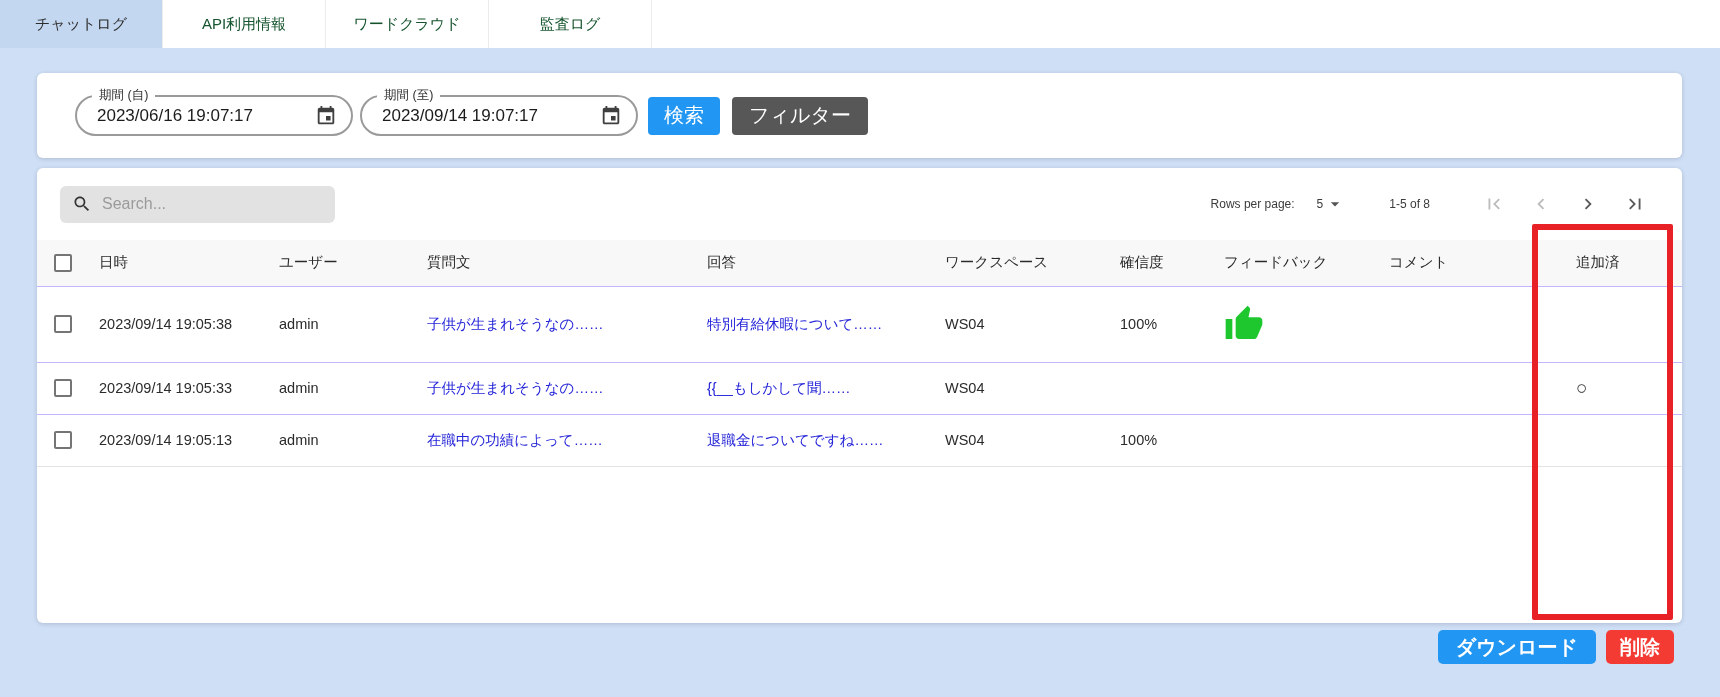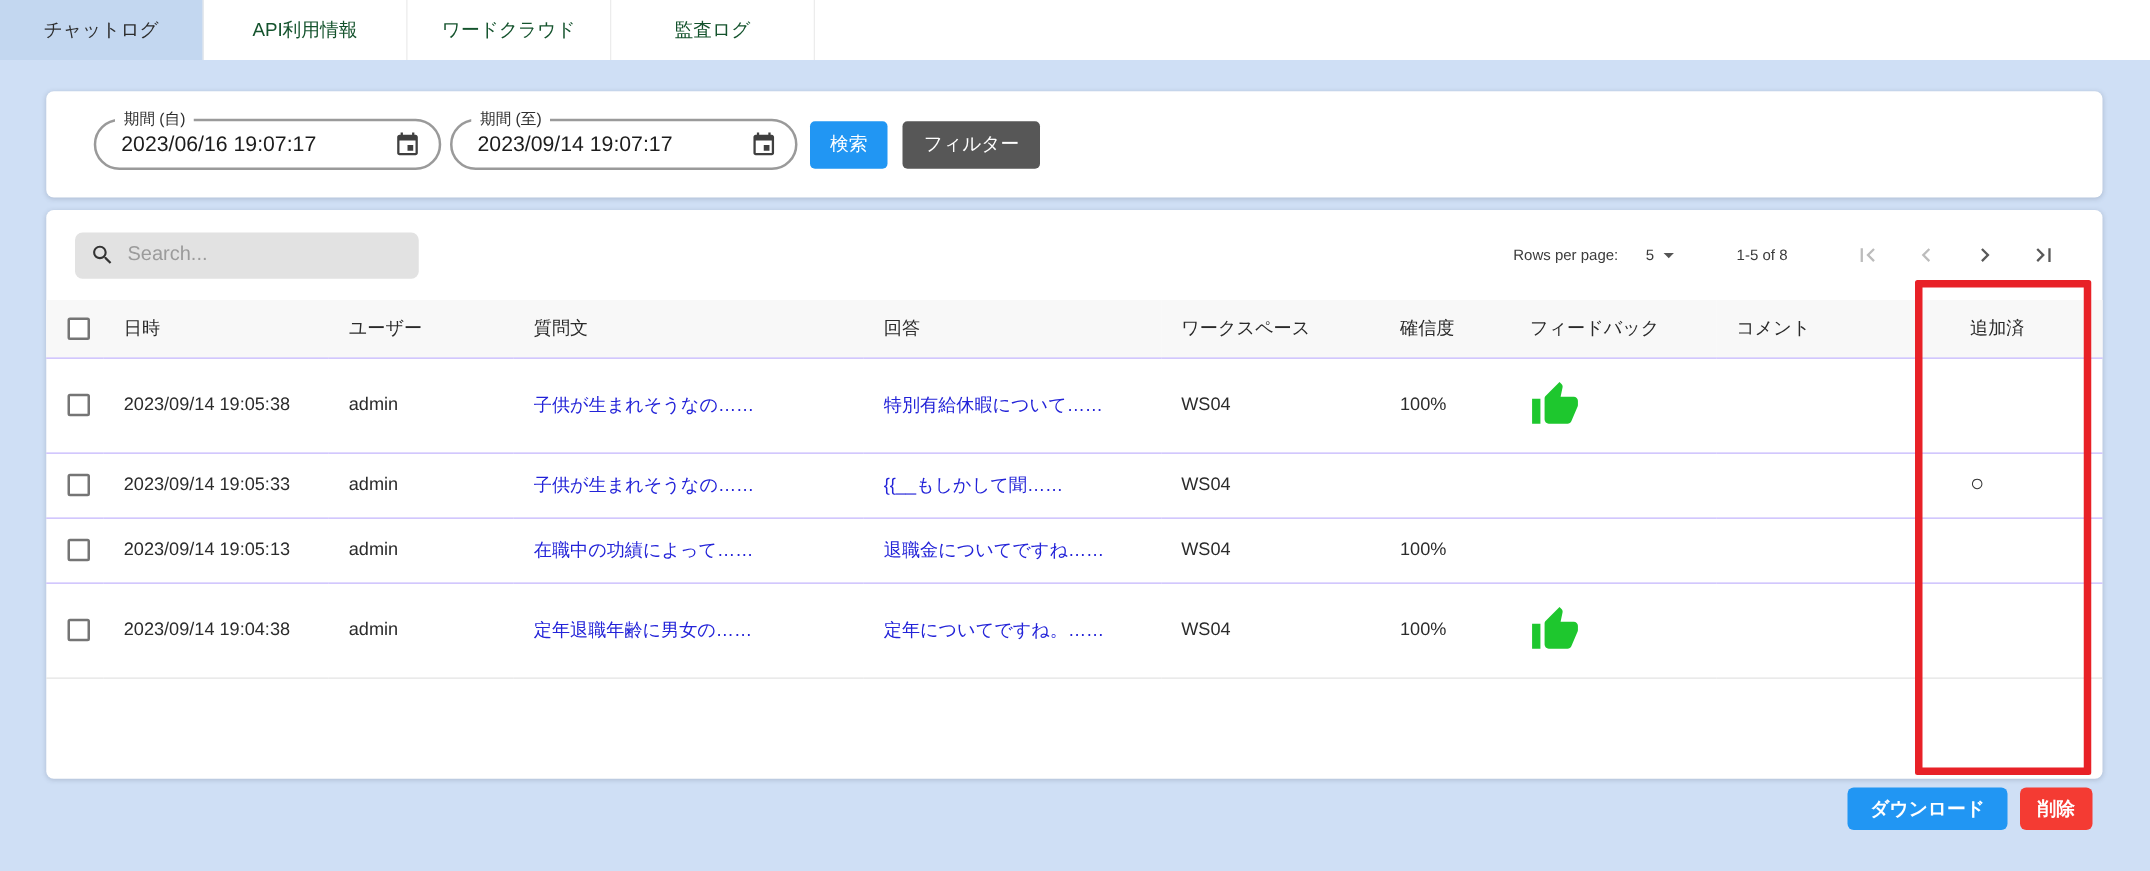--- a/index.html
+++ b/index.html
@@ -42,7 +42,7 @@
   .datefield .fvalue { margin-left:20px; font-size:17px; color:#1c1c1c; white-space:nowrap; }
   .datefield .cal { margin-left:auto; margin-right:14px; width:22px; height:22px; fill:#3f3f3f; cursor:pointer; flex:0 0 auto; }
 
-  .btn { border:none; color:#fff; border-radius:4px; font-size:15px; cursor:pointer;
+  .btn { border:none; color:#fff; border-radius:4px; font-size:20px; cursor:pointer;
          font-family:inherit; white-space:nowrap; }
   .btn-search { margin-left:10px; height:38px; padding:0 16px; background:#2196f3; }
   .btn-filter { margin-left:12px; height:38px; padding:0 17px; background:#575757; }

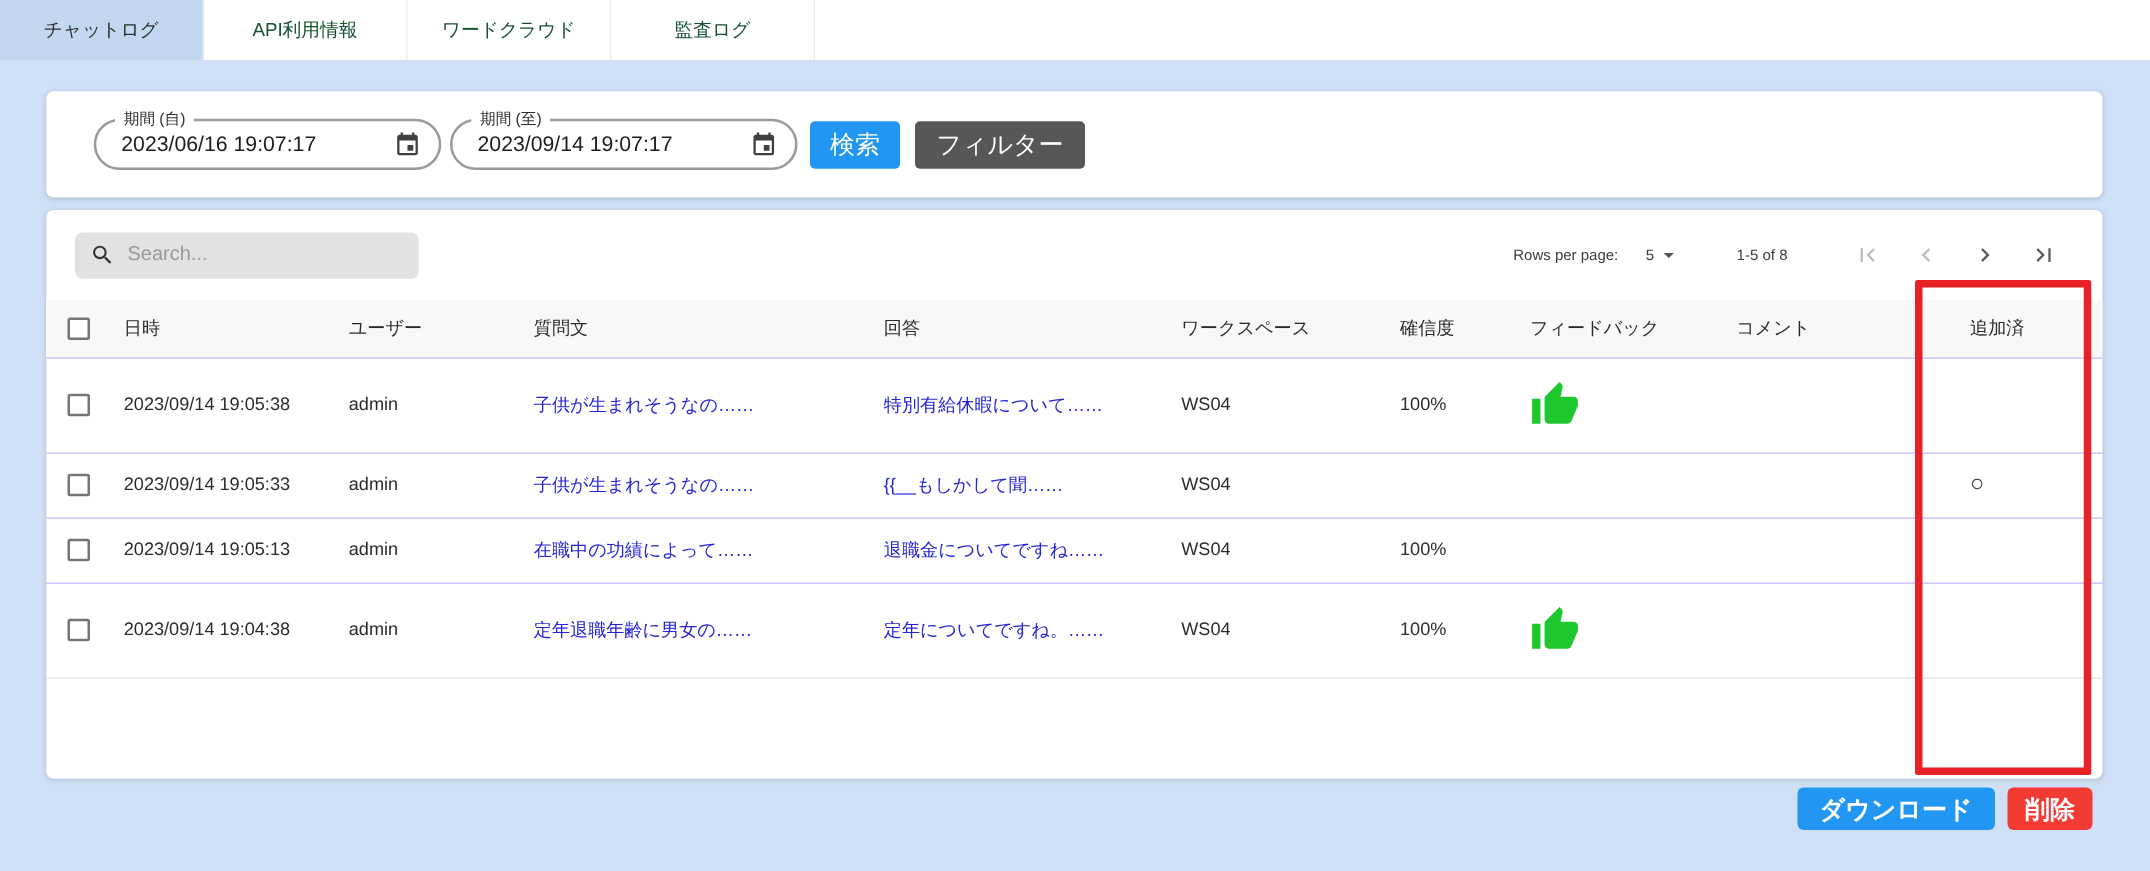--- a/index.html
+++ b/index.html
@@ -245,24 +245,6 @@
     <td></td>
     <td class="c-added"></td>
   </tr>
-        <tr class="tall">
-    <td class="col-check">
-            <span class="checkbox"></span>
-          </td>
-    <td>2023/09/14 19:04:38</td>
-    <td>admin</td>
-    <td><a class="link">定年退職年齢に男女の……</a></td>
-    <td><a class="link">定年についてですね。……</a></td>
-    <td>WS04</td>
-    <td>100%</td>
-    <td class="c-feedback">
-            <svg viewBox="0 0 24 24" fill="#1ec72e">
-    <path d="M1 21h4V9H1v12zM23 10c0-1.1-.9-2-2-2h-6.31l.95-4.57.03-.32c0-.41-.17-.79-.44-1.06L14.17 1 7.58 7.59C7.22 7.95 7 8.45 7 9v10c0 1.1.9 2 2 2h9c.83 0 1.54-.5 1.84-1.22l3.02-7.05c.09-.23.14-.47.14-.73v-2z"></path>
-  </svg>
-          </td>
-    <td></td>
-    <td class="c-added"></td>
-  </tr>
       </tbody>
   </table>
 

